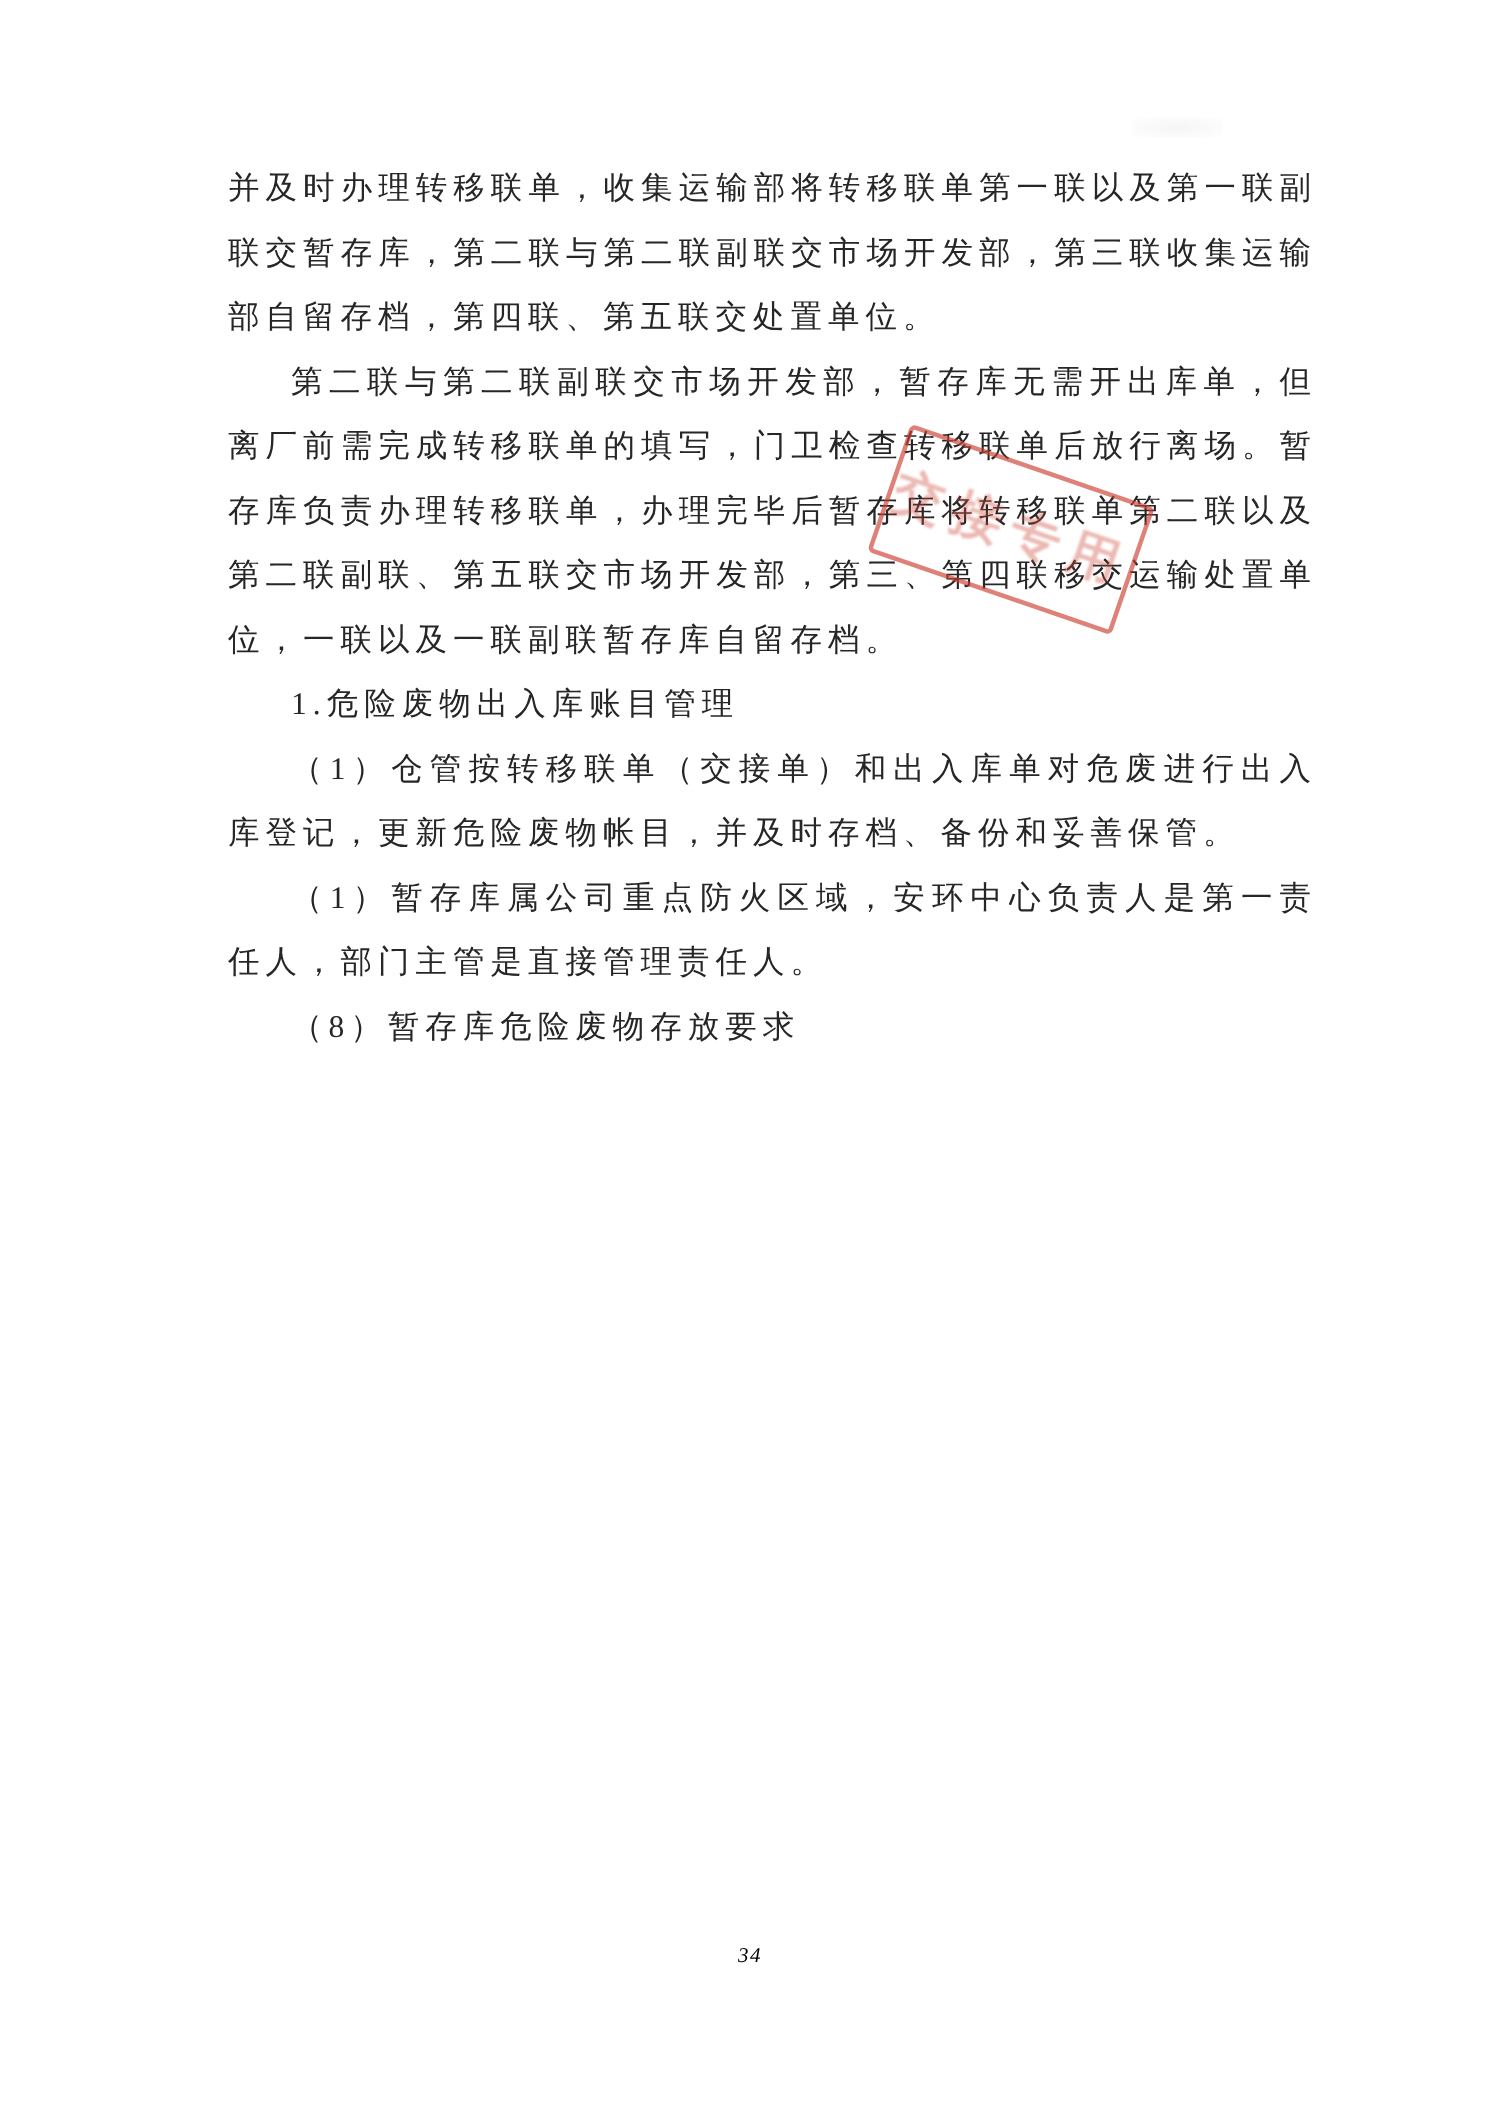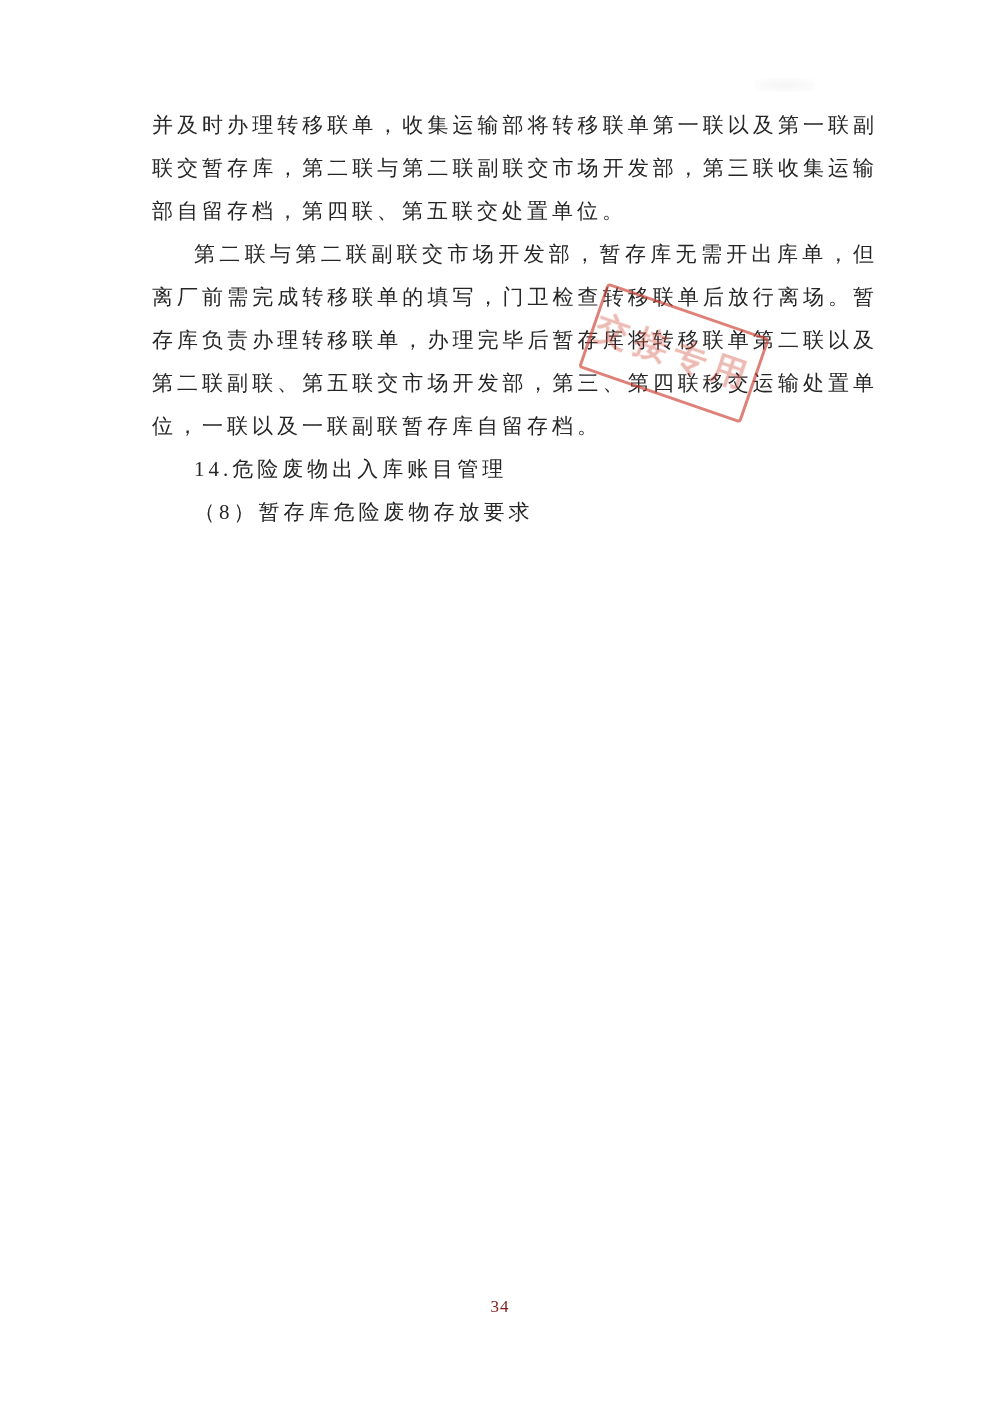--- a/index.html
+++ b/index.html
@@ -93,7 +93,7 @@
   <div class="content">
     <p>并及时办理转移联单，收集运输部将转移联单第一联以及第一联副联交暂存库，第二联与第二联副联交市场开发部，第三联收集运输部自留存档，第四联、第五联交处置单位。</p>
     <p class="indent">第二联与第二联副联交市场开发部，暂存库无需开出库单，但离厂前需完成转移联单的填写，门卫检查转移联单后放行离场。暂存库负责办理转移联单，办理完毕后暂存库将转移联单第二联以及第二联副联、第五联交市场开发部，第三、第四联移交运输处置单位，一联以及一联副联暂存库自留存档。</p>
-    <p class="indent">14.危险废物出入库账目管理</p>
+    <p class="indent">1.危险废物出入库账目管理</p>
     <p class="indent">（8）暂存库危险废物存放要求</p>
   </div>
 

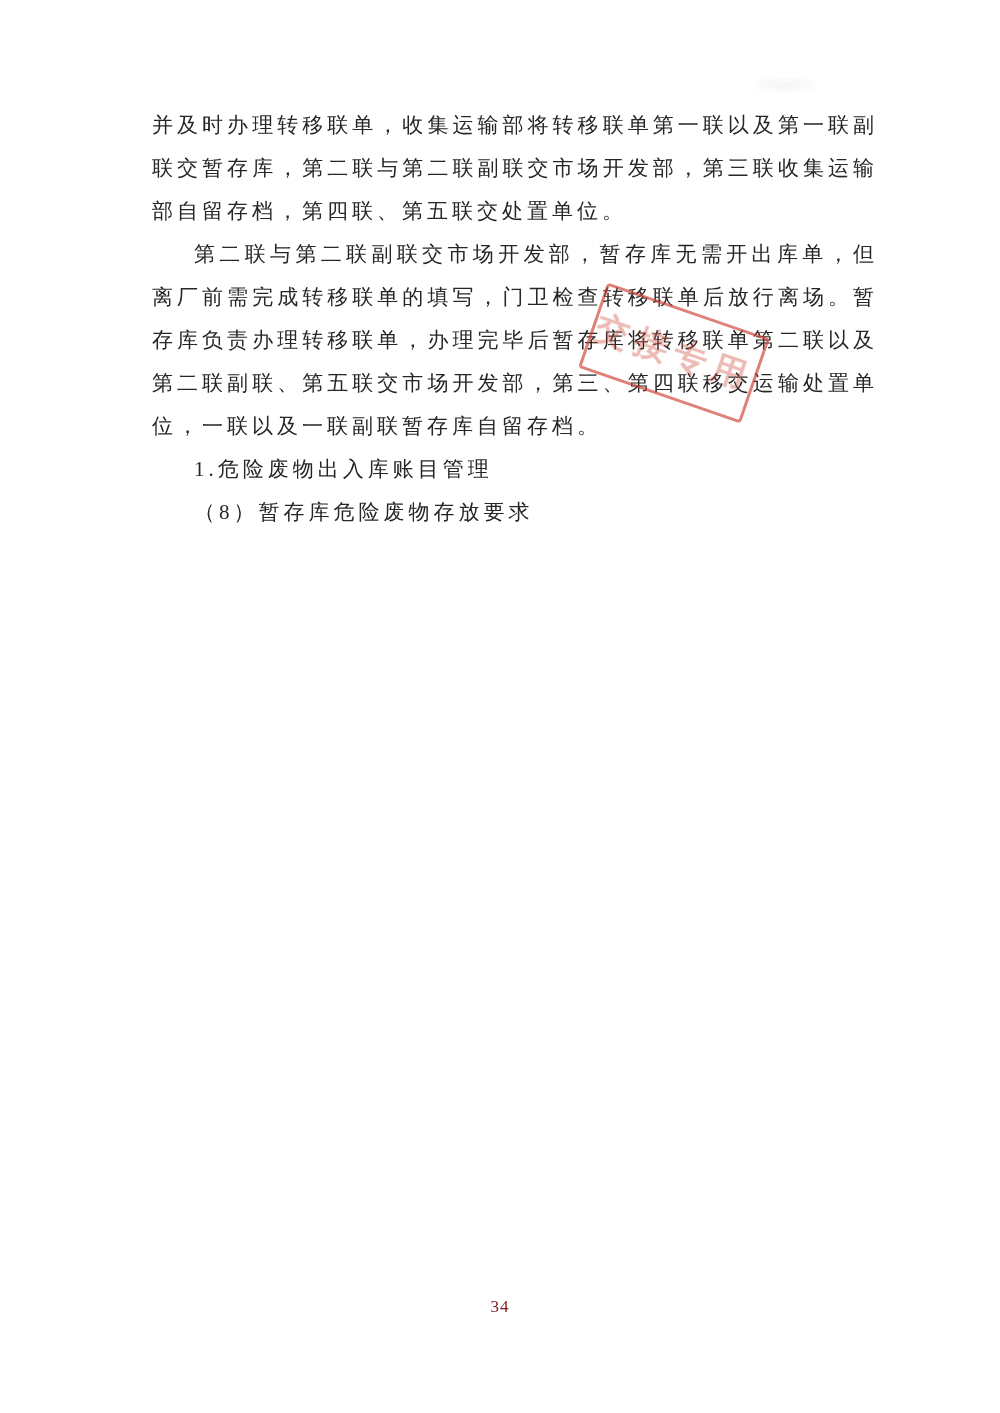--- a/index.html
+++ b/index.html
@@ -94,6 +94,7 @@
     <p>并及时办理转移联单，收集运输部将转移联单第一联以及第一联副联交暂存库，第二联与第二联副联交市场开发部，第三联收集运输部自留存档，第四联、第五联交处置单位。</p>
     <p class="indent">第二联与第二联副联交市场开发部，暂存库无需开出库单，但离厂前需完成转移联单的填写，门卫检查转移联单后放行离场。暂存库负责办理转移联单，办理完毕后暂存库将转移联单第二联以及第二联副联、第五联交市场开发部，第三、第四联移交运输处置单位，一联以及一联副联暂存库自留存档。</p>
     <p class="indent">1.危险废物出入库账目管理</p>
+    <p class="indent">（1）仓管按转移联单（交接单）和出入库单对危废进行出入库登记，更新危险废物帐目，并及时存档、备份和妥善保管。</p>
     <p class="indent">（8）暂存库危险废物存放要求</p>
   </div>
 

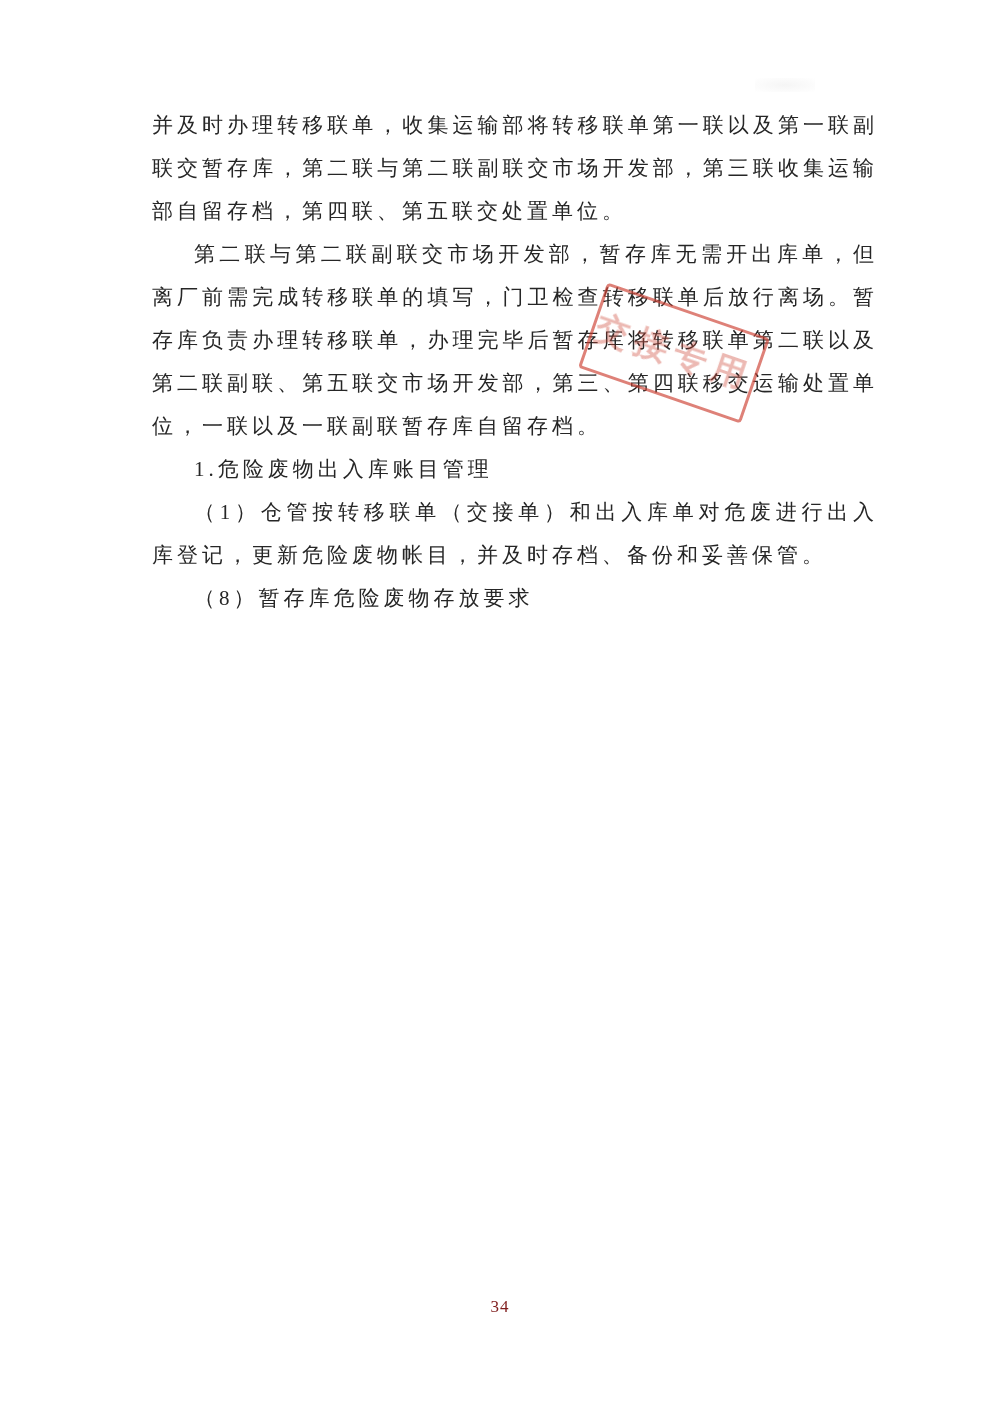--- a/index.html
+++ b/index.html
@@ -95,6 +95,7 @@
     <p class="indent">第二联与第二联副联交市场开发部，暂存库无需开出库单，但离厂前需完成转移联单的填写，门卫检查转移联单后放行离场。暂存库负责办理转移联单，办理完毕后暂存库将转移联单第二联以及第二联副联、第五联交市场开发部，第三、第四联移交运输处置单位，一联以及一联副联暂存库自留存档。</p>
     <p class="indent">1.危险废物出入库账目管理</p>
     <p class="indent">（1）仓管按转移联单（交接单）和出入库单对危废进行出入库登记，更新危险废物帐目，并及时存档、备份和妥善保管。</p>
+    <p class="indent">（1）暂存库属公司重点防火区域，安环中心负责人是第一责任人，部门主管是直接管理责任人。</p>
     <p class="indent">（8）暂存库危险废物存放要求</p>
   </div>
 

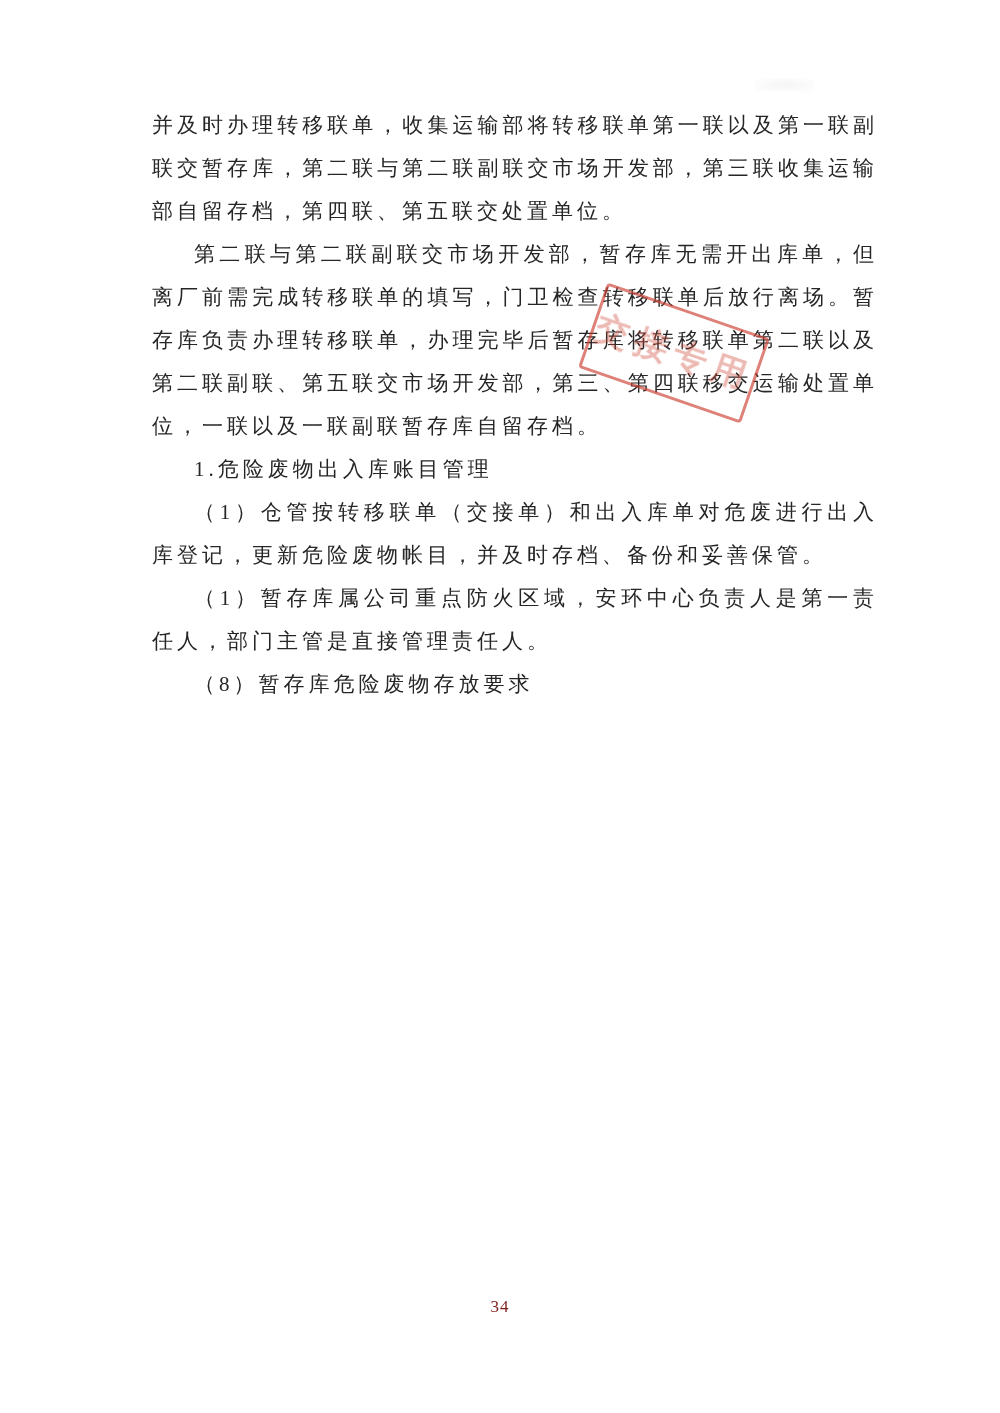--- a/index.html
+++ b/index.html
@@ -68,9 +68,10 @@
     top: 1297px;
     width: 100%;
     text-align: center;
-    color: #7f1d1d;
-    font-size: 17px;
+    color: #000000;
+    font-size: 14px;
     letter-spacing: 1px;
+    font-style: italic;
   }
   
   .smudge {

